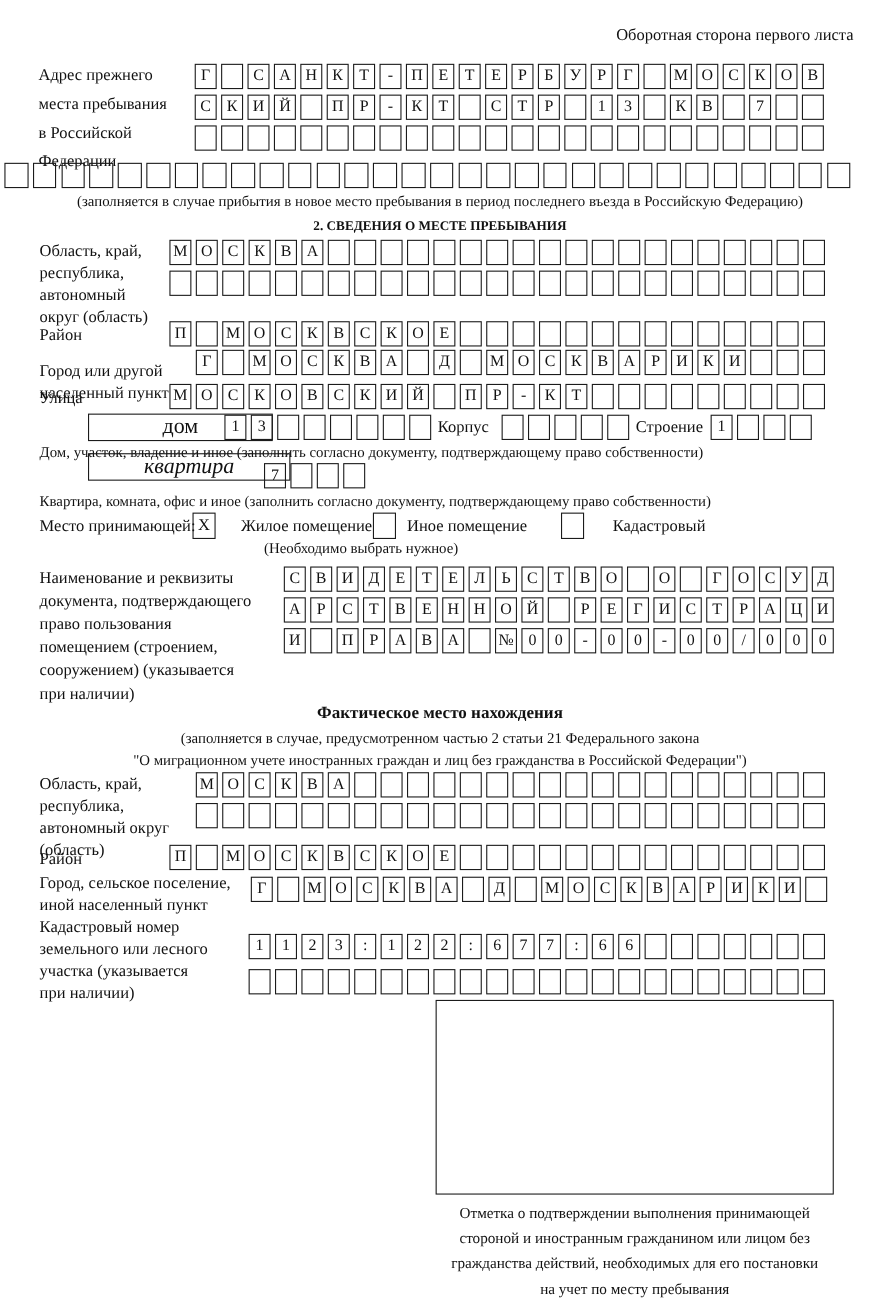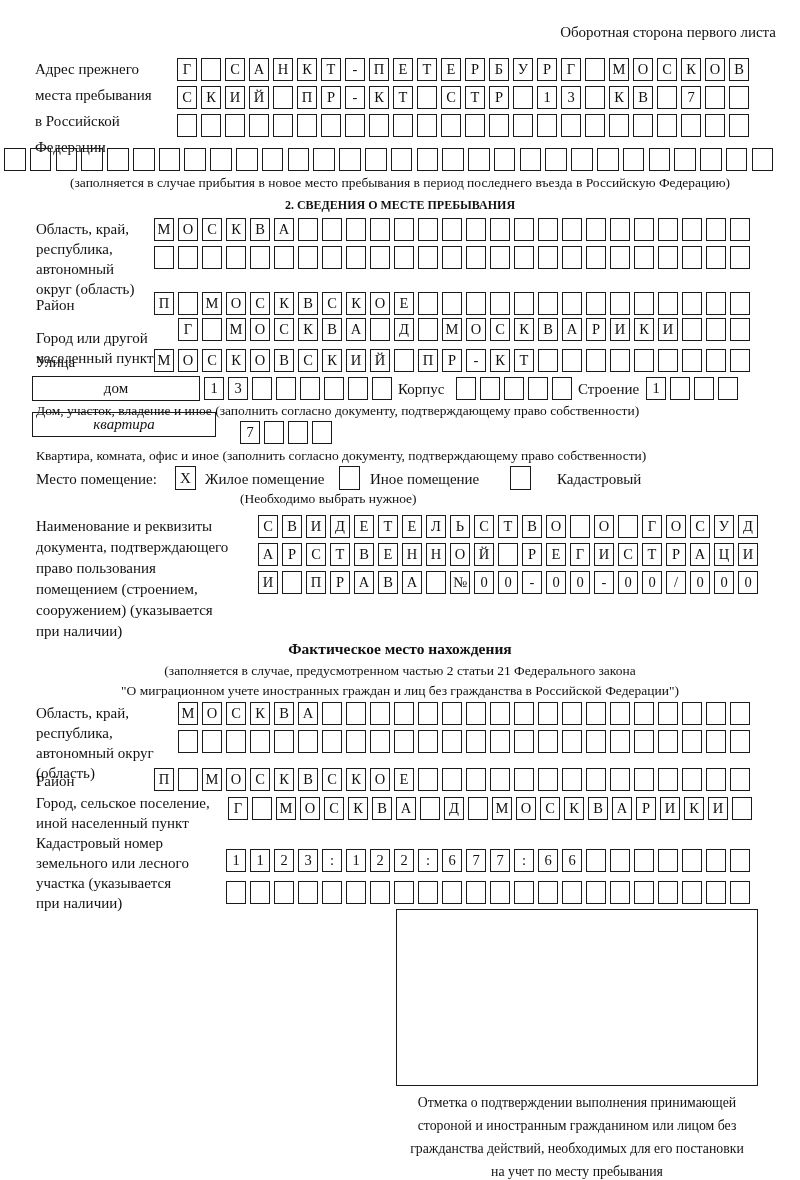--- a/index.html
+++ b/index.html
@@ -26,7 +26,7 @@
   .wide .cell { flex:0 0 21.6px; width:21.6px; }
   .fieldbox {
     box-sizing:border-box; height:25px; border:1.6px solid #1b1b1b;
-    display:flex; align-items:center; justify-content:center; font-size:15px;
+    display:flex; align-items:center; justify-content:center; font-size:20px;margin-left:48px;
   }
   .cb {
     box-sizing:border-box; width:21px; height:24px; border:1.6px solid #1b1b1b;

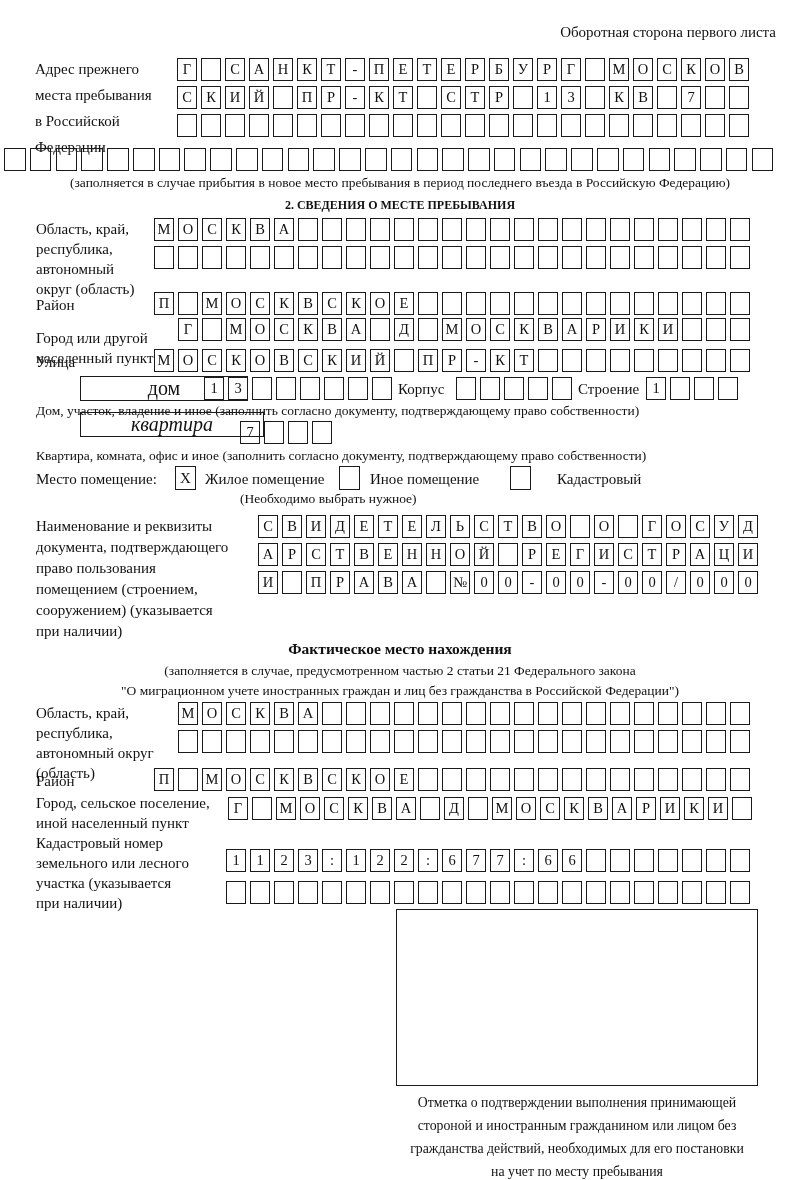--- a/index.html
+++ b/index.html
@@ -343,7 +343,7 @@
     </div>
   <div class="abs cap" style="left:36px; top:448px;">Квартира, комната, офис и иное (заполнить согласно документу, подтверждающему право собственности)</div>
 
-  <div class="abs lbl" style="left:36px; top:469px;">Место помещение:</div>
+  <div class="abs lbl" style="left:36px; top:469px;">Место принимающей:</div>
   <div class="abs cb" style="left:175px; top:466px;">X</div>
   <div class="abs lbl" style="left:205px; top:469px;">Жилое помещение</div>
   <div class="abs cb" style="left:339px; top:466px;"></div>

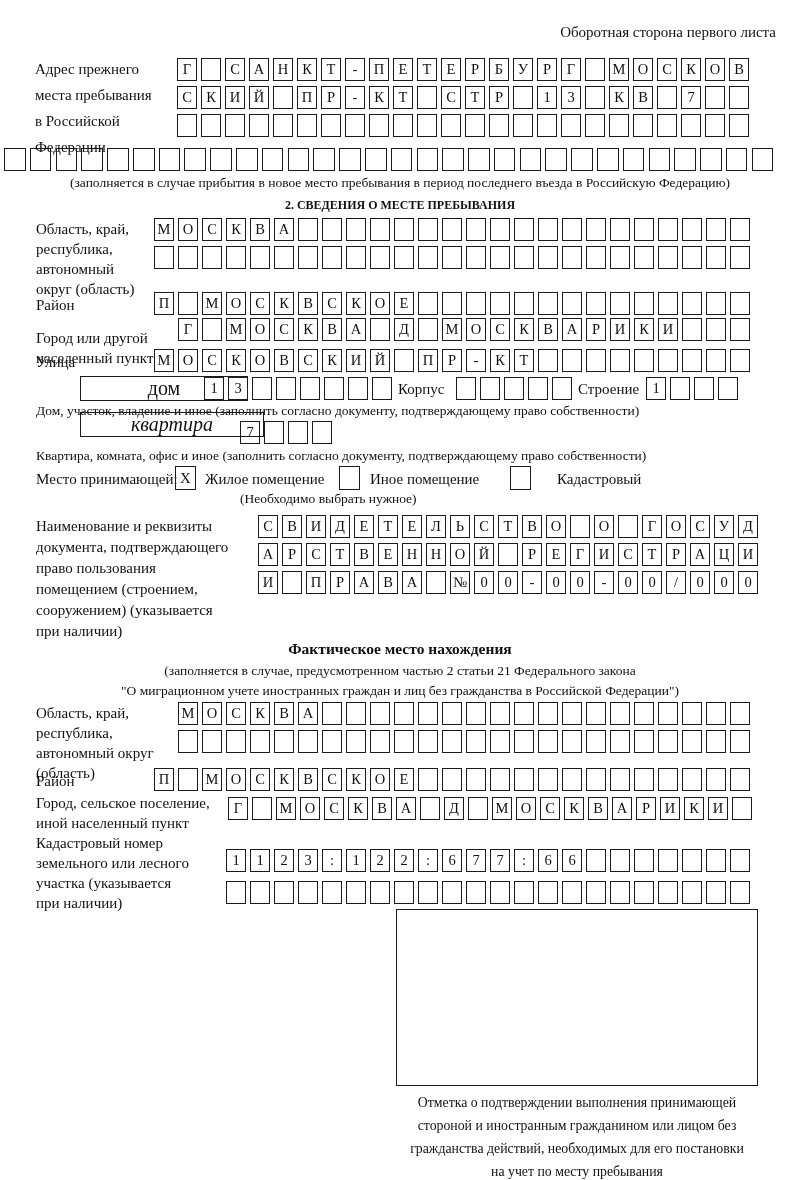--- a/index.html
+++ b/index.html
@@ -345,7 +345,7 @@
 
   <div class="abs lbl" style="left:36px; top:469px;">Место принимающей:</div>
   <div class="abs cb" style="left:175px; top:466px;">X</div>
-  <div class="abs lbl" style="left:205px; top:469px;">Жилое помещение</div>
+  <div class="abs lbl" style="left:219px; top:469px;">Жилое помещение</div>
   <div class="abs cb" style="left:339px; top:466px;"></div>
   <div class="abs lbl" style="left:370px; top:469px;">Иное помещение</div>
   <div class="abs cb" style="left:510px; top:466px;"></div>

